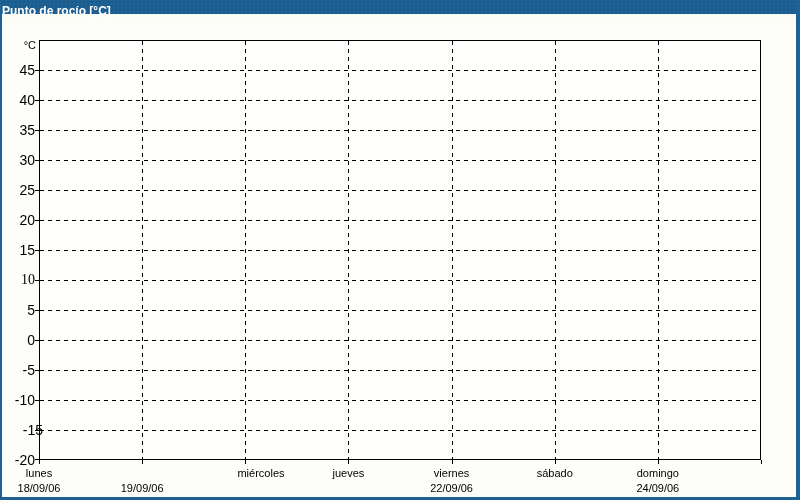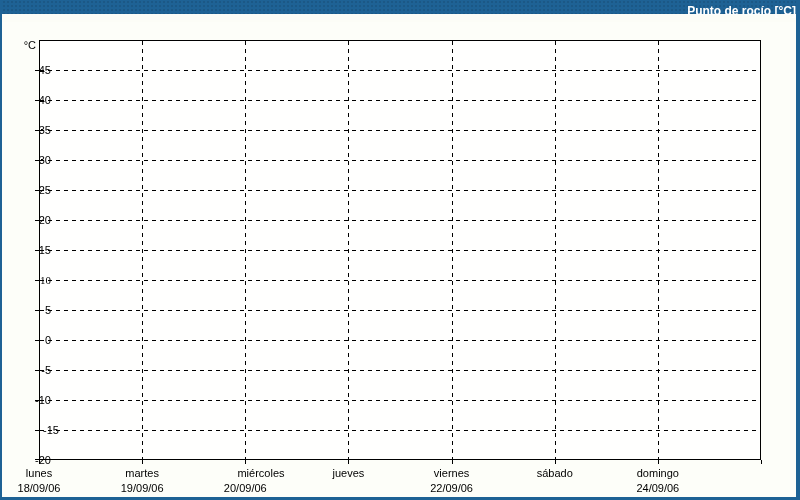--- a/index.html
+++ b/index.html
@@ -20,7 +20,7 @@
     background-size: 4px 4px;
     color: #ffffff;
     font-size: 12px; font-weight: bold;
-    text-align: right; line-height: 22px;
+    text-align: left; line-height: 22px;
   }
   .chart {
     position: absolute; left: 0; right: 0; top: 22px; bottom: 0;

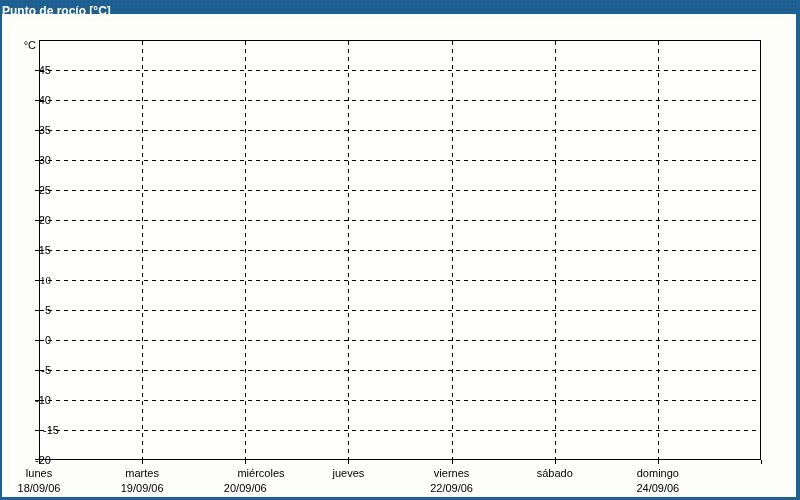--- a/index.html
+++ b/index.html
@@ -41,8 +41,8 @@
     background: repeating-linear-gradient(to bottom, #000 0 4px, transparent 4px 8px);
   }
   .ylab {
-    position: absolute; left: 16px; width: 33px; height: 14px;
-    font-size: 11px; line-height: 14px; color: #000;
+    position: absolute; left: 0; width: 33px; height: 14px;
+    font-size: 14px; line-height: 14px; color: #000;
     text-align: right;
   }
   .ytick { position: absolute; width: 4px; height: 1px; background: #000; }

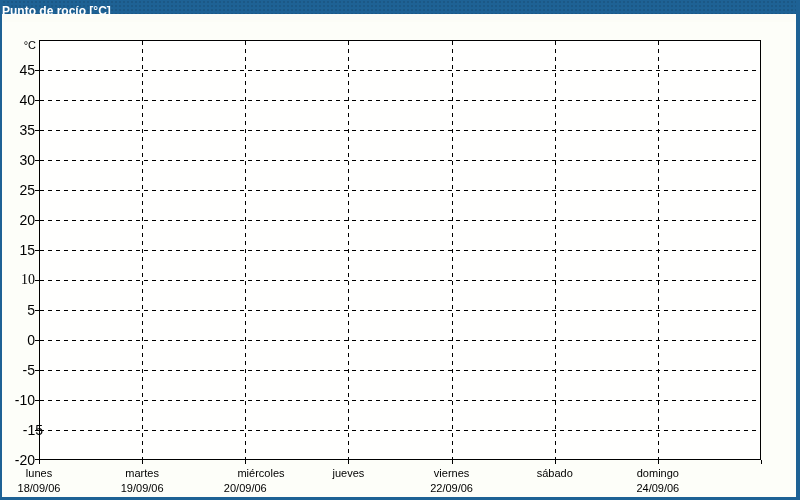--- a/index.html
+++ b/index.html
@@ -125,7 +125,6 @@
       <div class="xtick" style="left: 759px; top: 438px;"></div>
       <div class="xlab" style="left: -23px; top: 444px;">lunes</div>
       <div class="xlab" style="left: -23px; top: 459px;">18/09/06</div>
-      <div class="xlab" style="left: 80.1429px; top: 444px;">martes</div>
       <div class="xlab" style="left: 80.1429px; top: 459px;">19/09/06</div>
       <div class="xlab" style="left: 199px; top: 444px;">miércoles</div>
       <div class="xlab" style="left: 183.286px; top: 459px;">20/09/06</div>

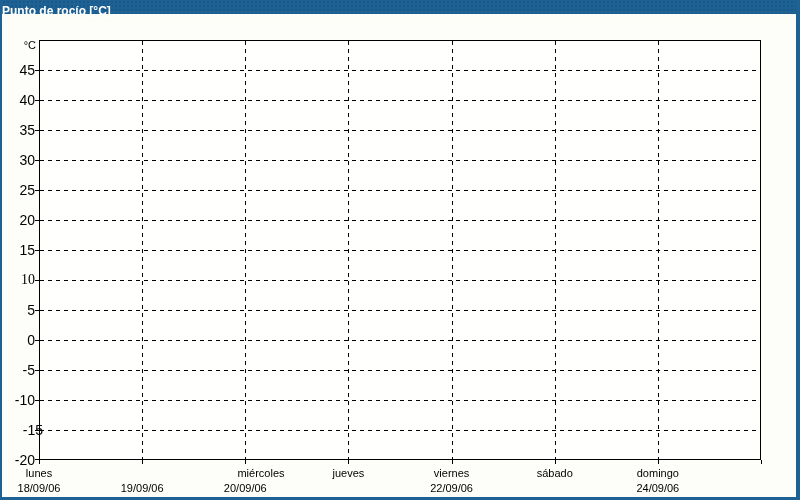--- a/index.html
+++ b/index.html
@@ -127,7 +127,6 @@
       <div class="xlab" style="left: -23px; top: 459px;">18/09/06</div>
       <div class="xlab" style="left: 80.1429px; top: 459px;">19/09/06</div>
       <div class="xlab" style="left: 199px; top: 444px;">miércoles</div>
-      <div class="xlab" style="left: 183.286px; top: 459px;">20/09/06</div>
       <div class="xlab" style="left: 286.429px; top: 444px;">jueves</div>
       <div class="xlab" style="left: 389.571px; top: 444px;">viernes</div>
       <div class="xlab" style="left: 389.571px; top: 459px;">22/09/06</div>

